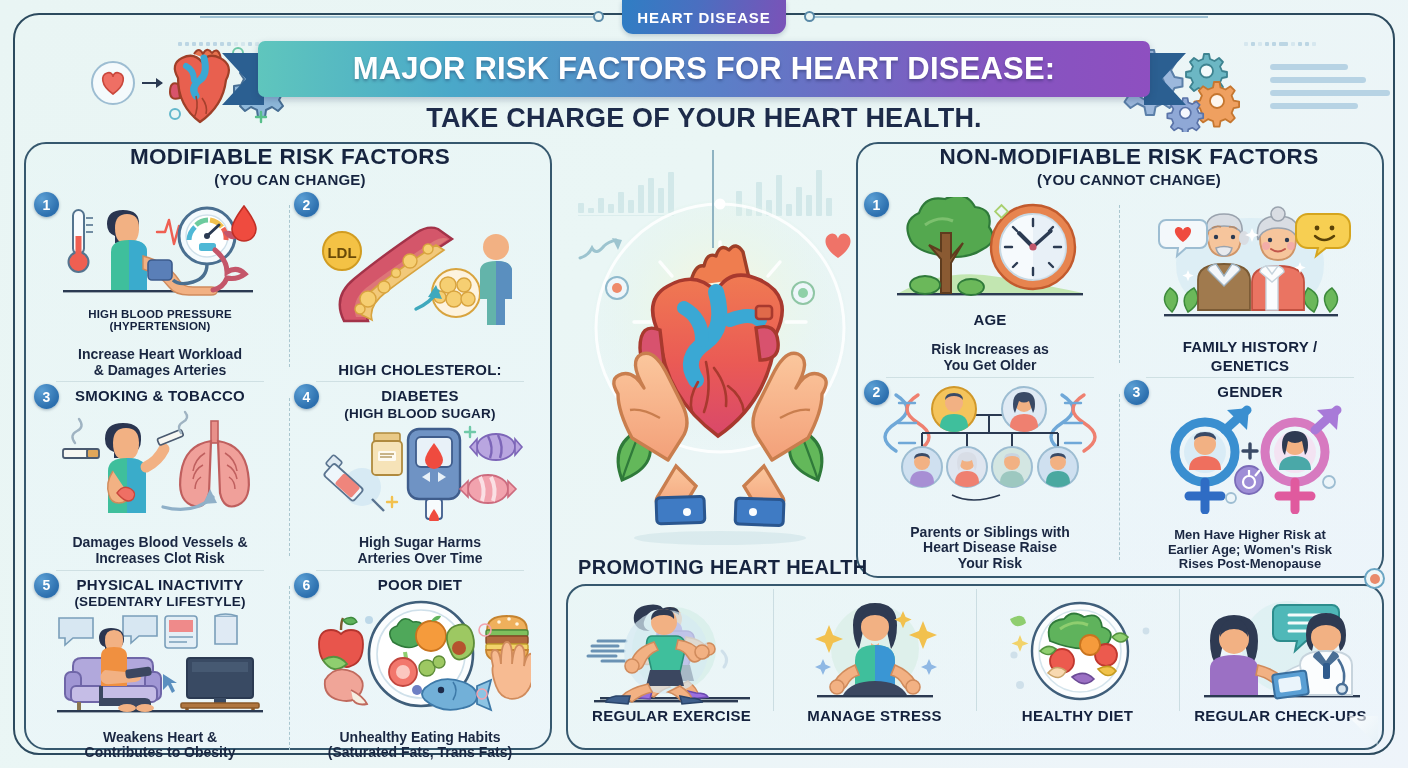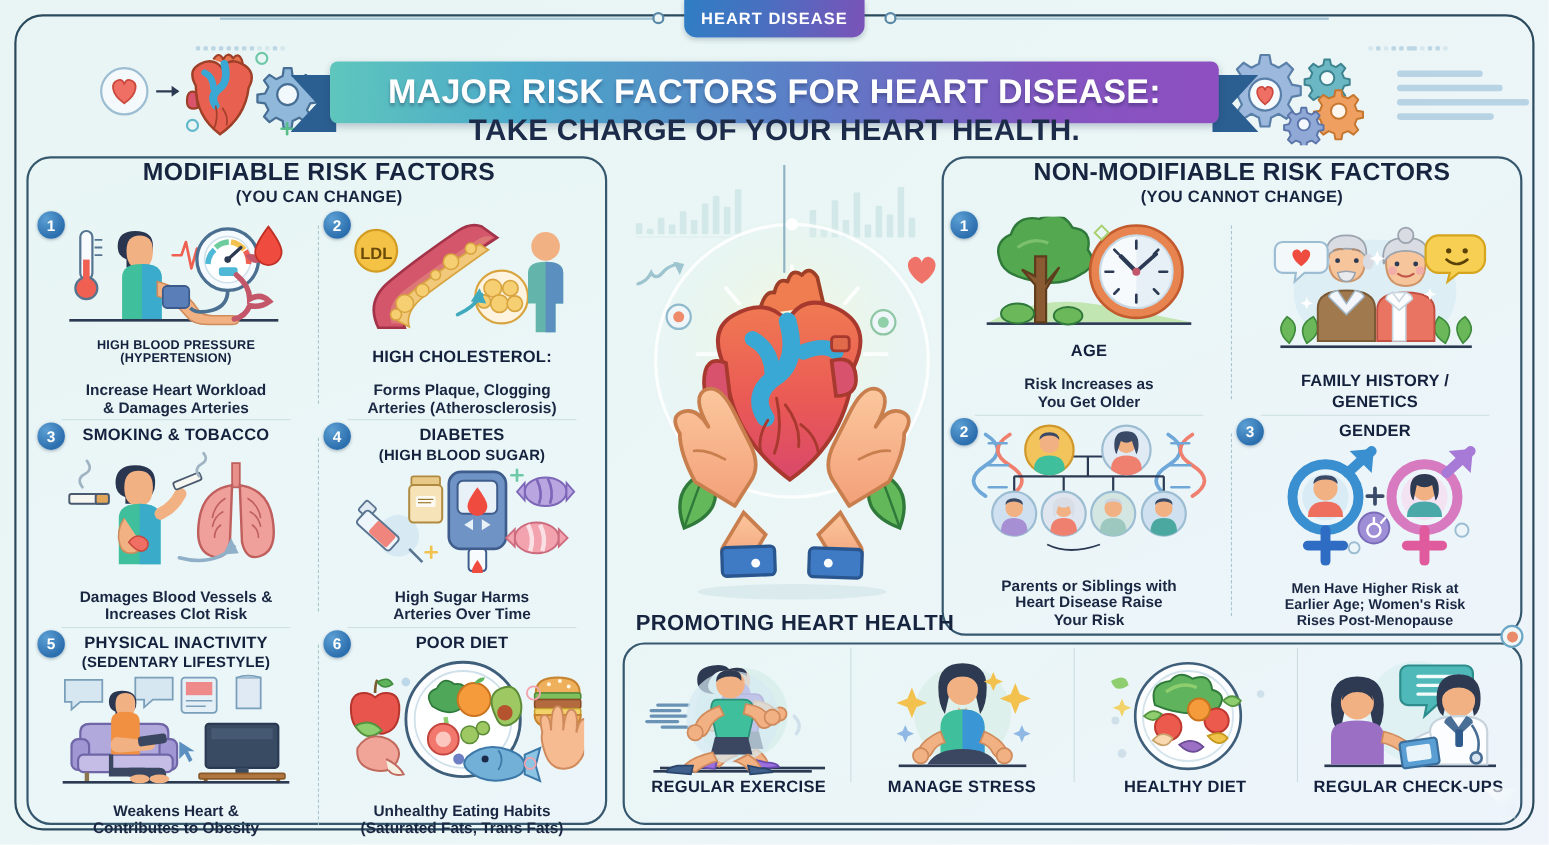--- a/index.html
+++ b/index.html
@@ -69,7 +69,7 @@
   
   .banner-wrap {
     position: absolute; left: 50%; transform: translateX(-50%);
-    top: 56px; width: 808px; height: 56px; z-index: 20;
+    top: 41px; width: 892px; height: 56px; z-index: 20;
   }
   .ribbon-tail {
     position: absolute; top: 12px; width: 42px; height: 52px;

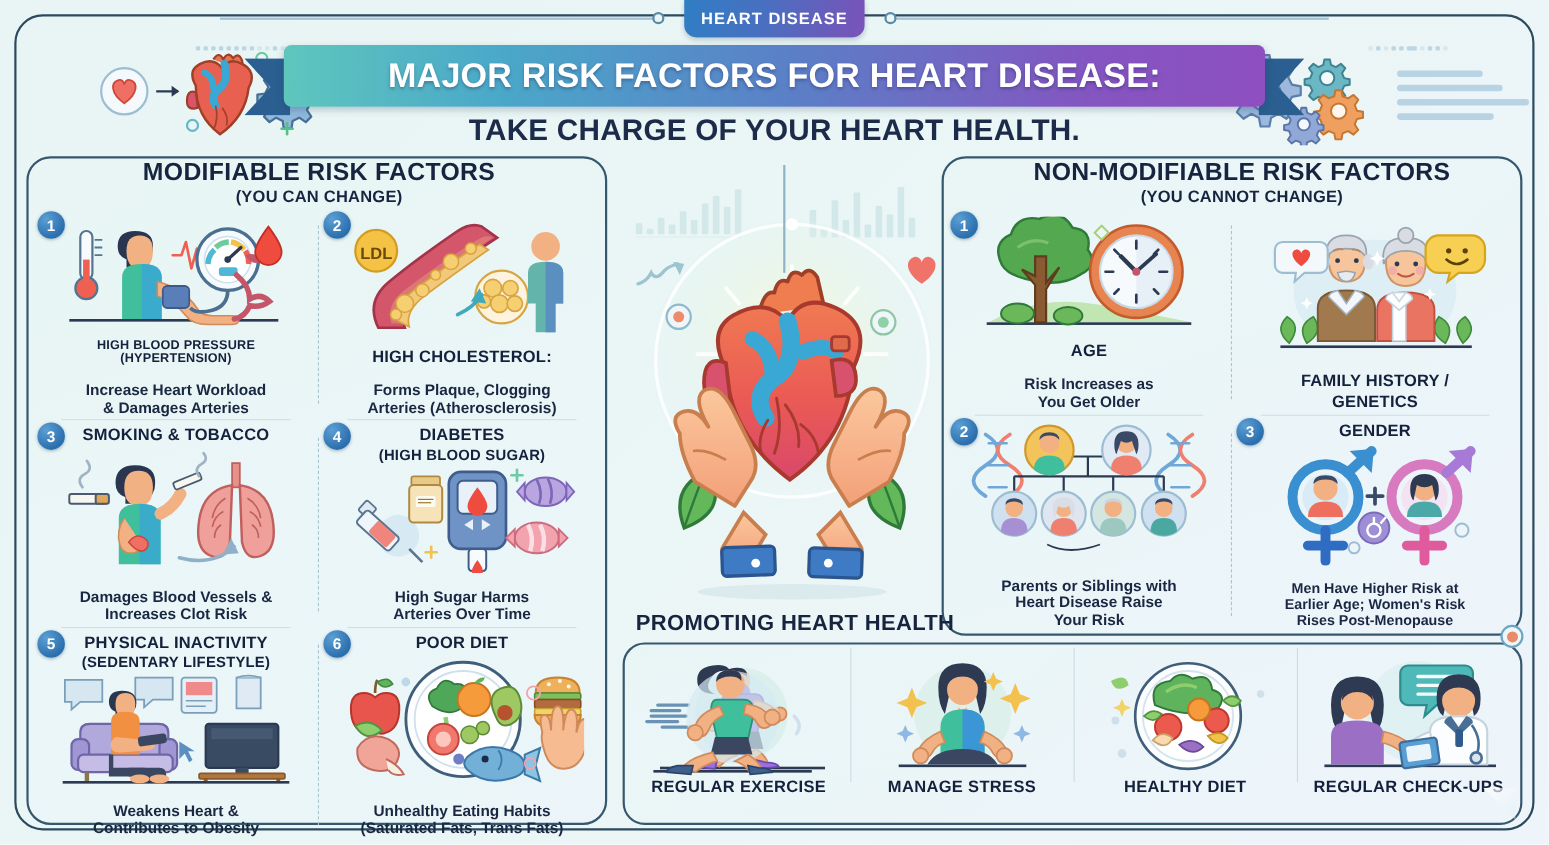--- a/index.html
+++ b/index.html
@@ -468,7 +468,6 @@
         </svg>
       </div>
       <div class="card-title mid">HIGH CHOLESTEROL:</div>
-      <div class="card-desc">Forms Plaque, Clogging<br>Arteries (Atherosclerosis)</div>
     </div>
 
     <div class="card sep-v sep-h">

